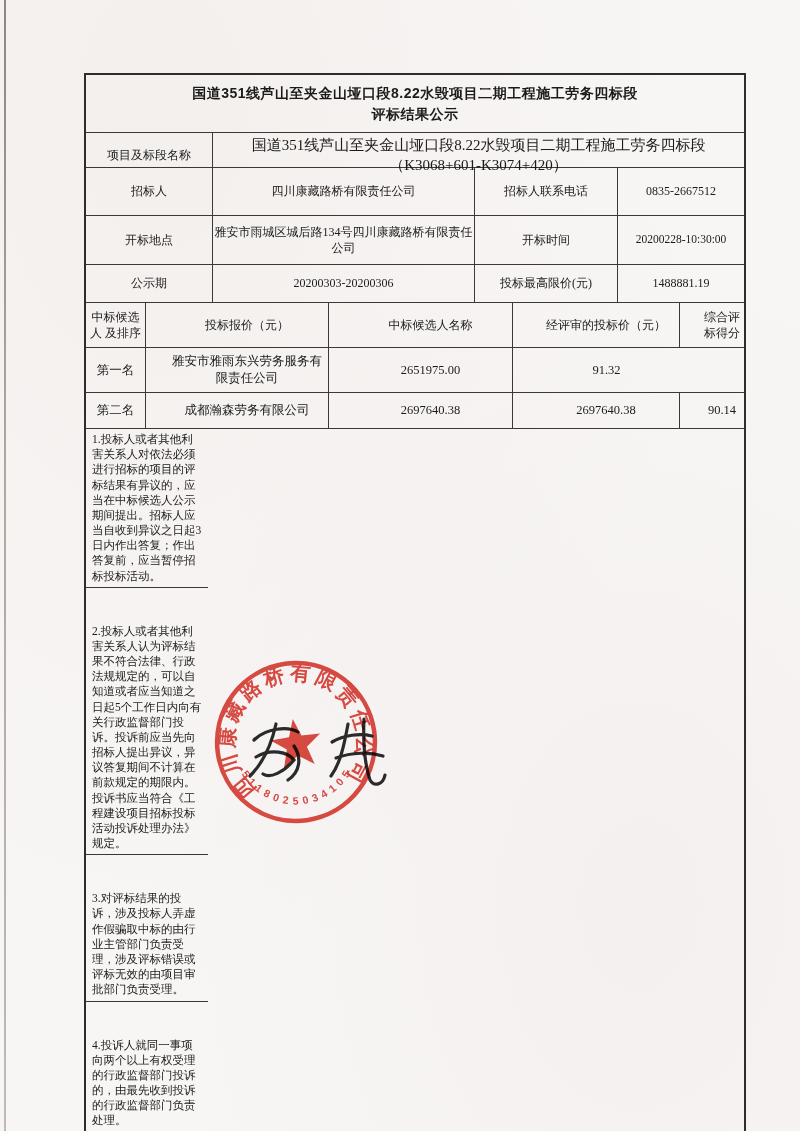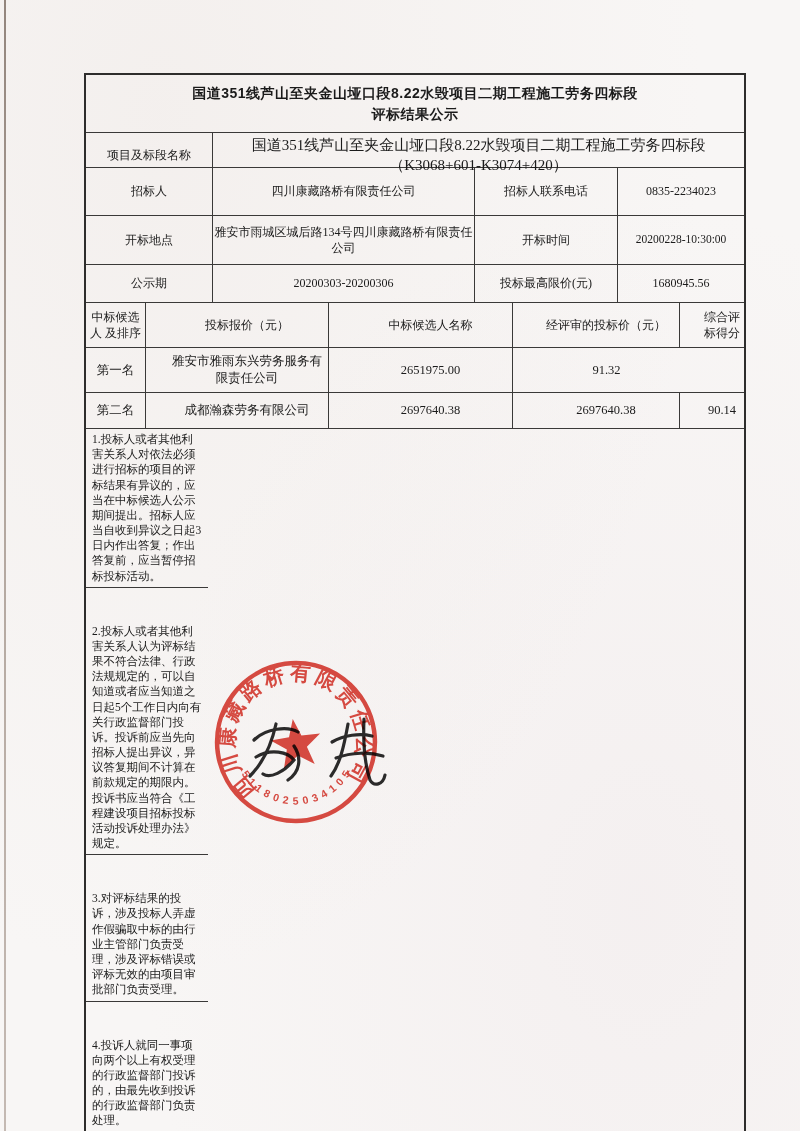--- a/index.html
+++ b/index.html
@@ -97,7 +97,7 @@
       <div class="cell">招标人</div>
       <div class="cell">四川康藏路桥有限责任公司</div>
       <div class="cell">招标人联系电话</div>
-      <div class="cell">0835-2234023</div>
+      <div class="cell">0835-2667512</div>
     </div>
 
     <div class="row g-info4 h49">

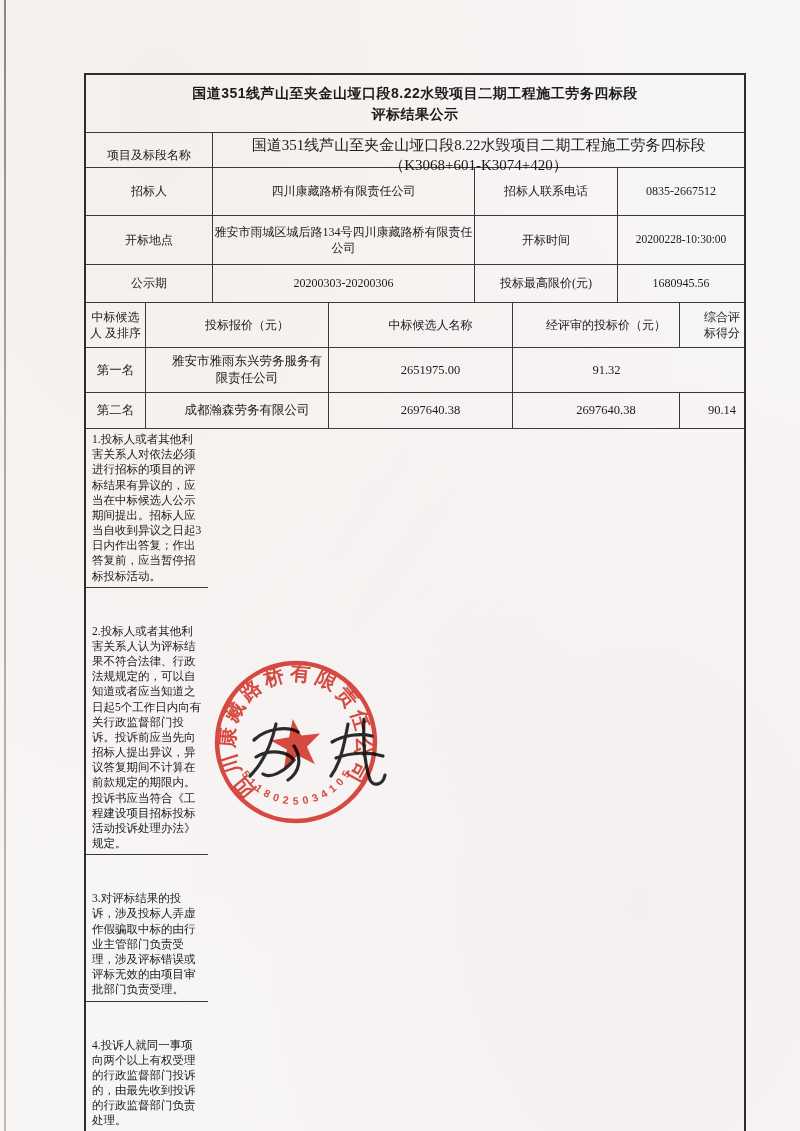--- a/index.html
+++ b/index.html
@@ -111,7 +111,7 @@
       <div class="cell">公示期</div>
       <div class="cell">20200303-20200306</div>
       <div class="cell">投标最高限价(元)</div>
-      <div class="cell">1680945.56</div>
+      <div class="cell">1488881.19</div>
     </div>
 
     <div class="row g-cand head">

